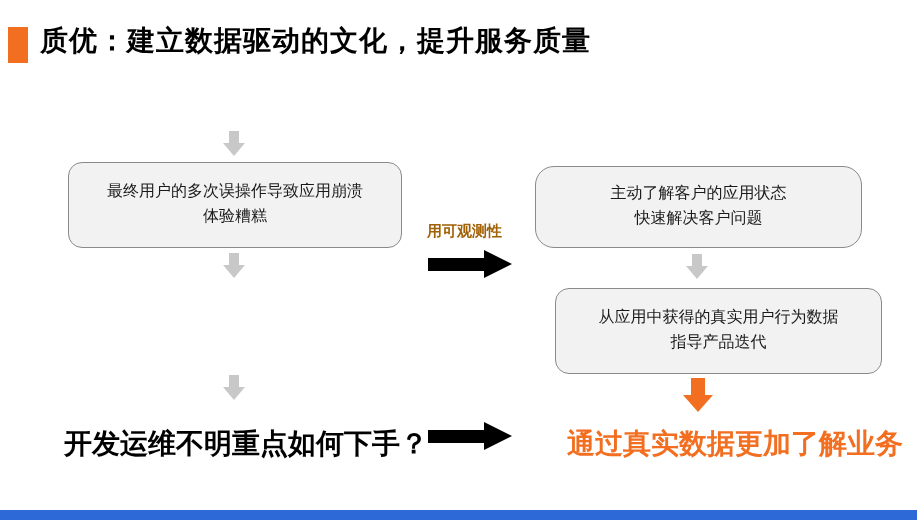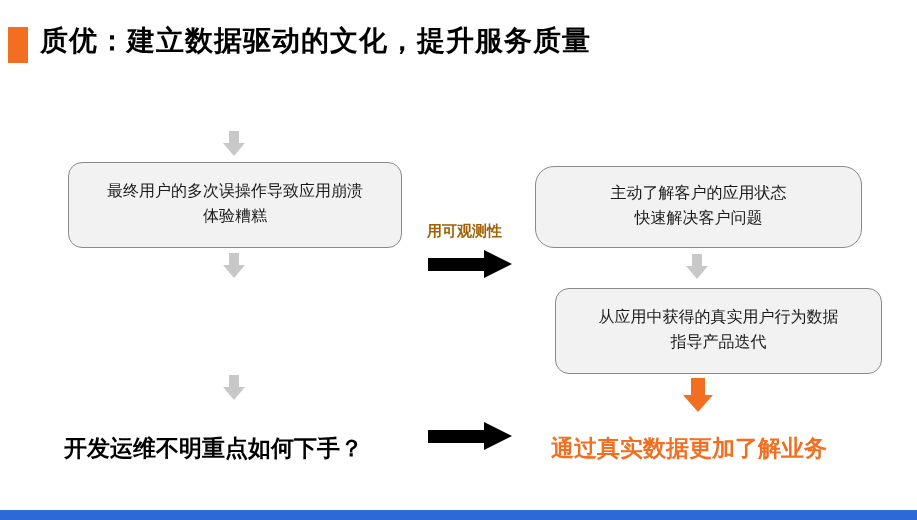--- a/index.html
+++ b/index.html
@@ -47,8 +47,8 @@
 
   
   .conclusion{
-    position:absolute;margin:16px;
-    font-size:23px;font-weight:700;text-align:left;line-height:1.4;
+    position:absolute;margin:8px;
+    font-size:28px;font-weight:700;text-align:right;line-height:1.4;
   }
   #left-conclusion{left:48px;top:418px;width:372px;color:#000;}
   #right-conclusion{left:535px;top:418px;width:360px;color:#f26f21;}

